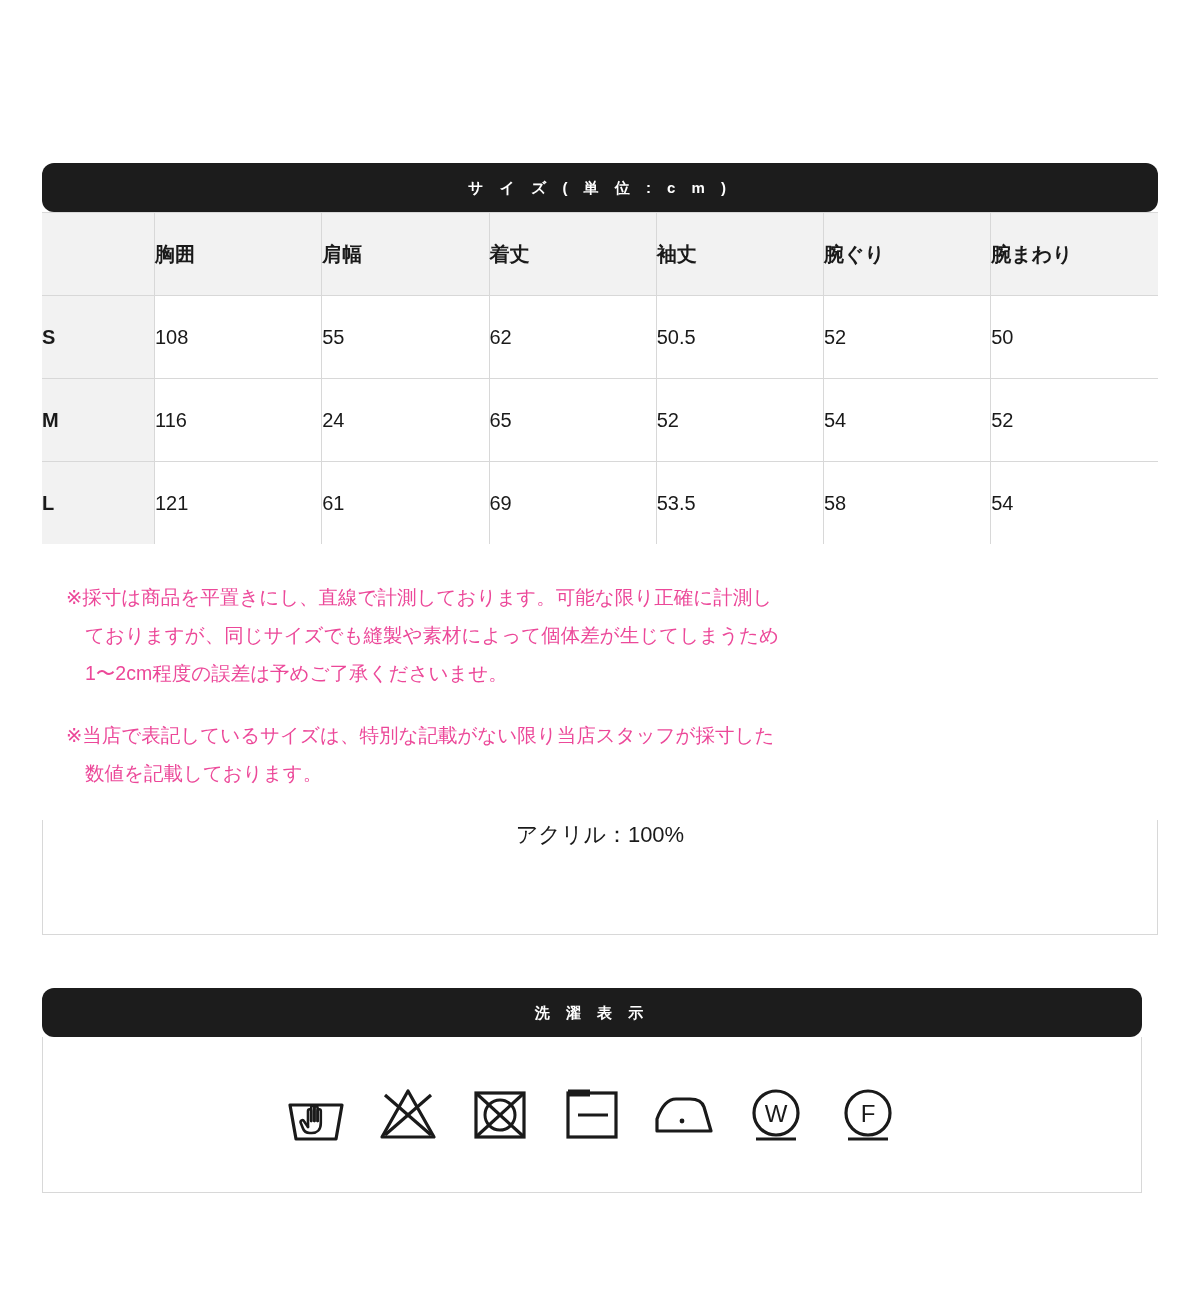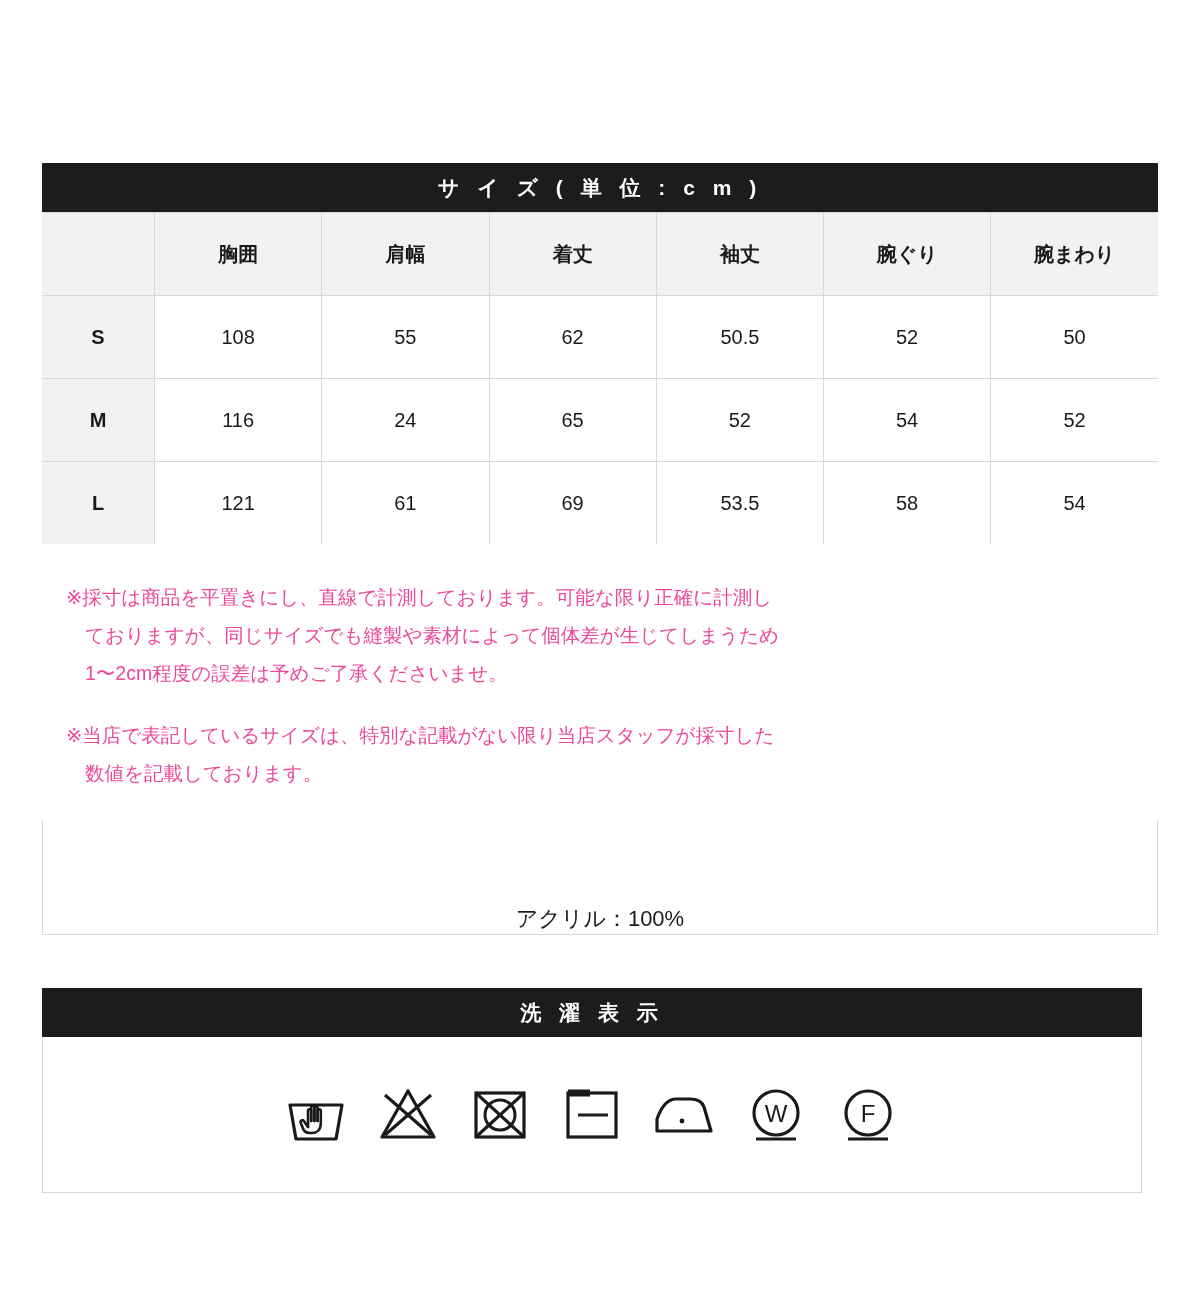--- a/index.html
+++ b/index.html
@@ -34,11 +34,12 @@
     background: #1c1c1c;
     color: #ffffff;
     text-align: center;
-    font-size: 21px;
+    font-size: 15px;
     letter-spacing: 6px;
     font-weight: 700;
     height: 49px;
     line-height: 49px;
+    border-radius: 12px;
   }
   table.size-table {
     width: 100%;

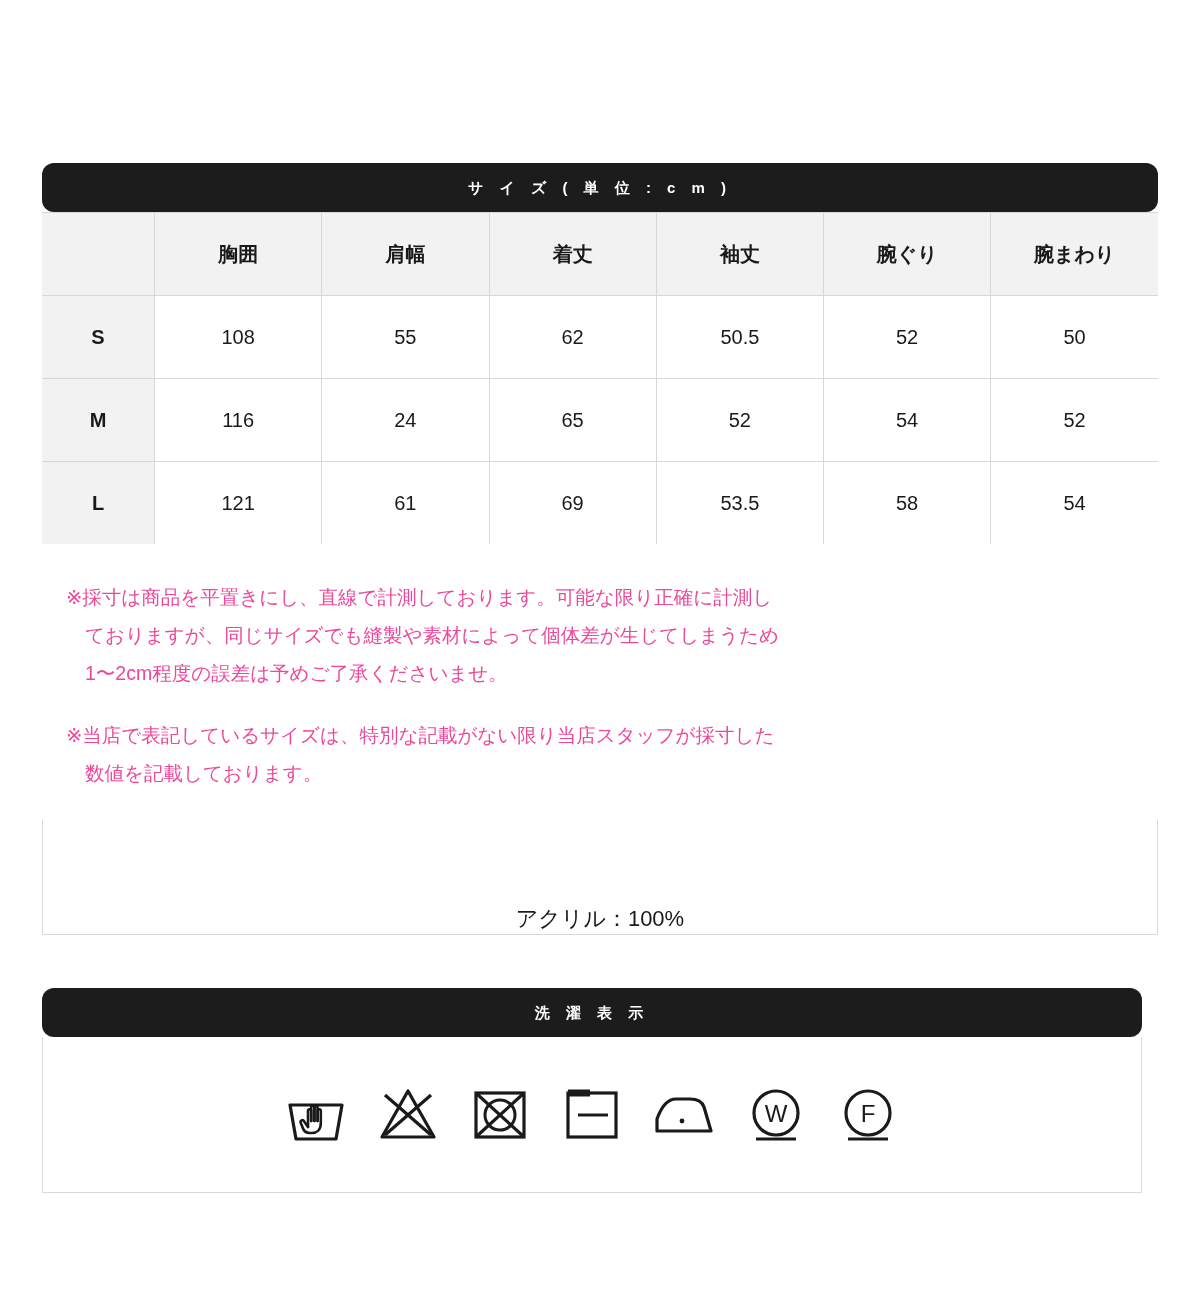--- a/index.html
+++ b/index.html
@@ -50,7 +50,7 @@
   table.size-table th,
   table.size-table td {
     border: 1px solid #d8d8d8;
-    text-align: center;
+    text-align: left;
     font-size: 20px;
     font-weight: 700;
     color: #1a1a1a;

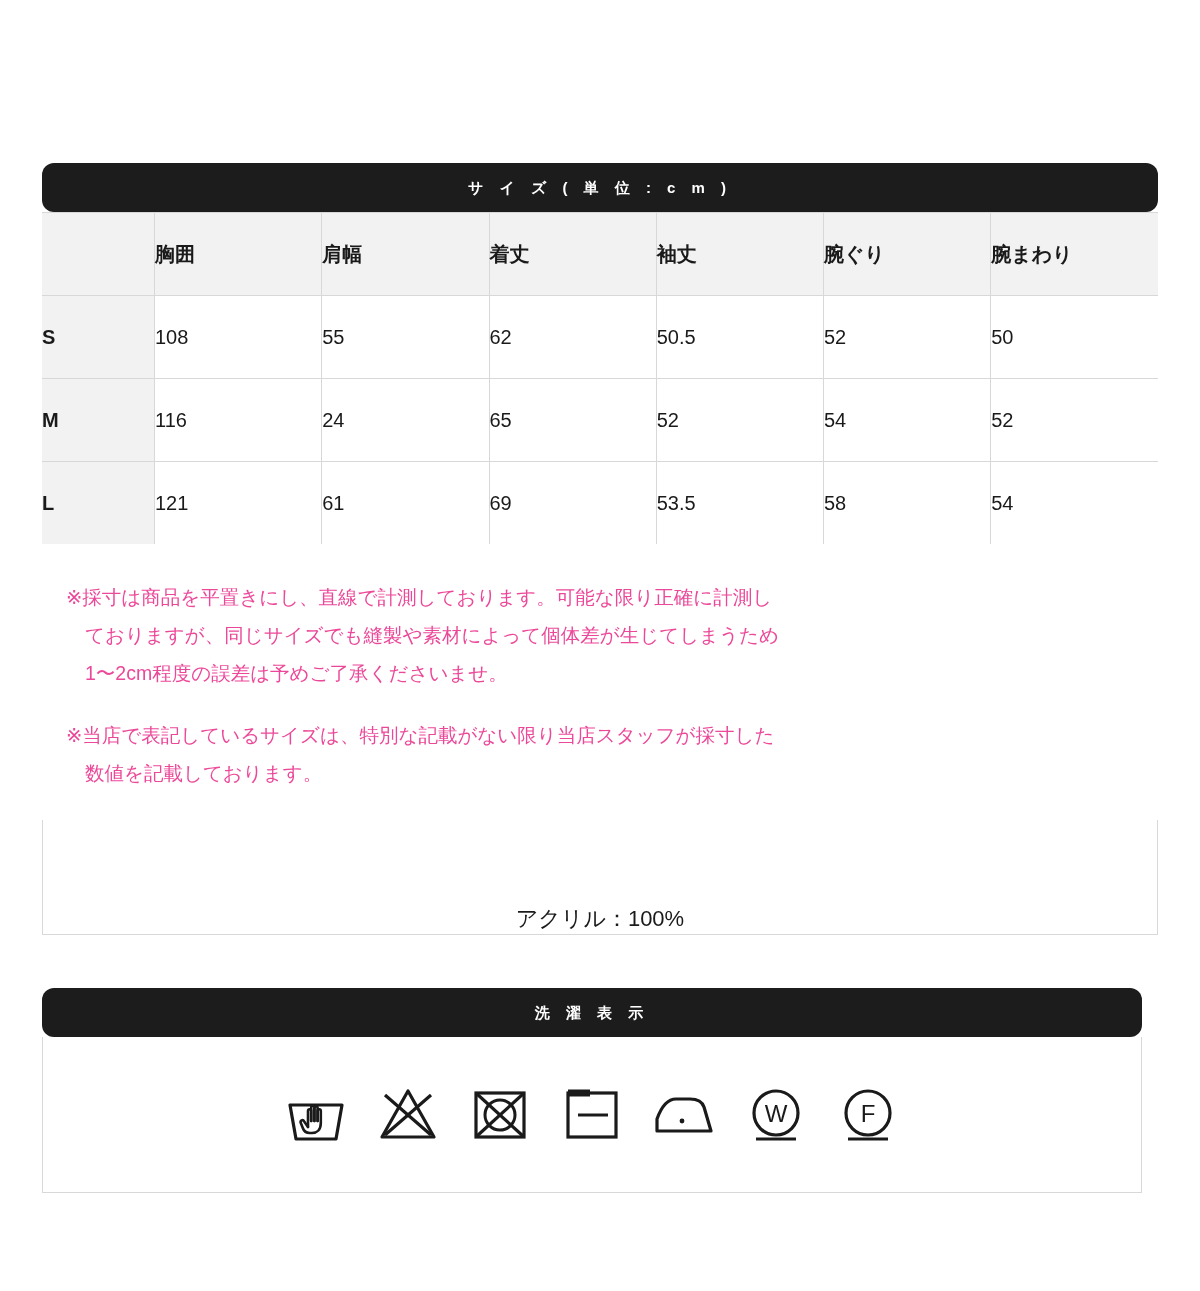--- a/index.html
+++ b/index.html
@@ -117,7 +117,7 @@
     border-top: none;
     height: 114px;
     display: flex;
-    align-items: flex-end;
+    align-items: flex-start;
     justify-content: center;
     font-size: 22px;
     color: #1a1a1a;

